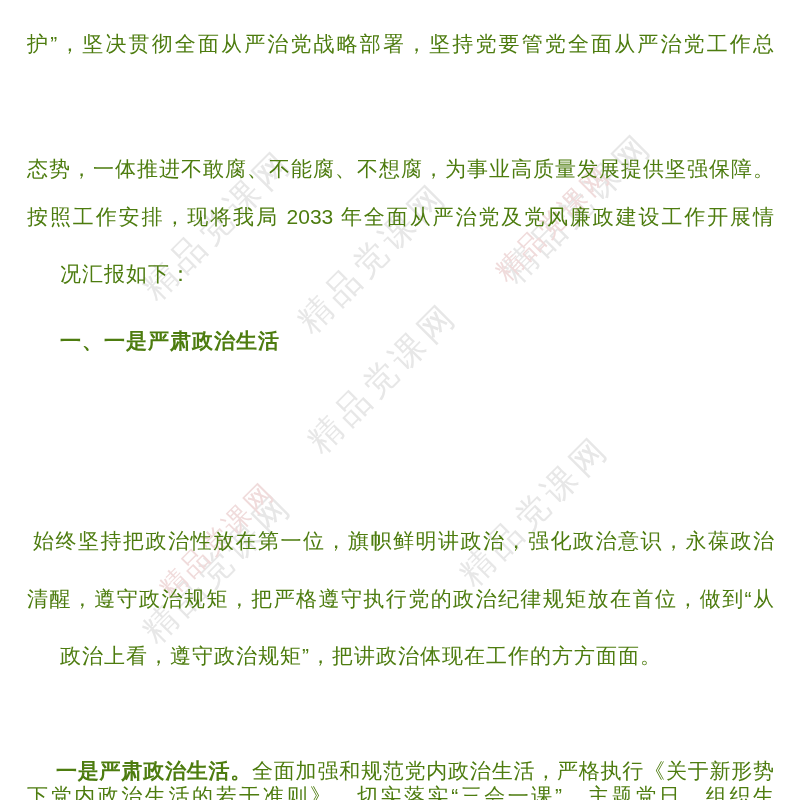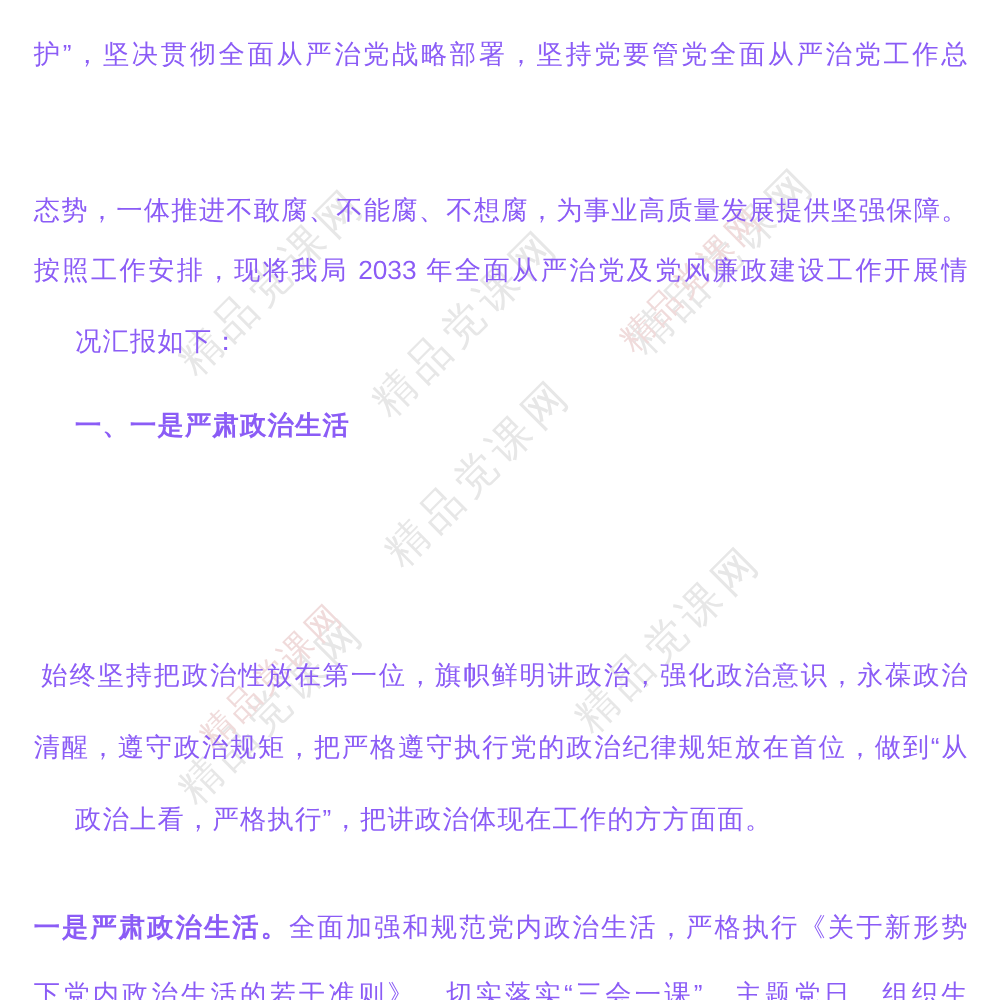--- a/index.html
+++ b/index.html
@@ -54,7 +54,7 @@
     height: 30px;
     line-height: 30px;
     font-size: 21px;
-    color: #8b5cf6;
+    color: #4d7c0f;
     white-space: normal;
   }
   .just {

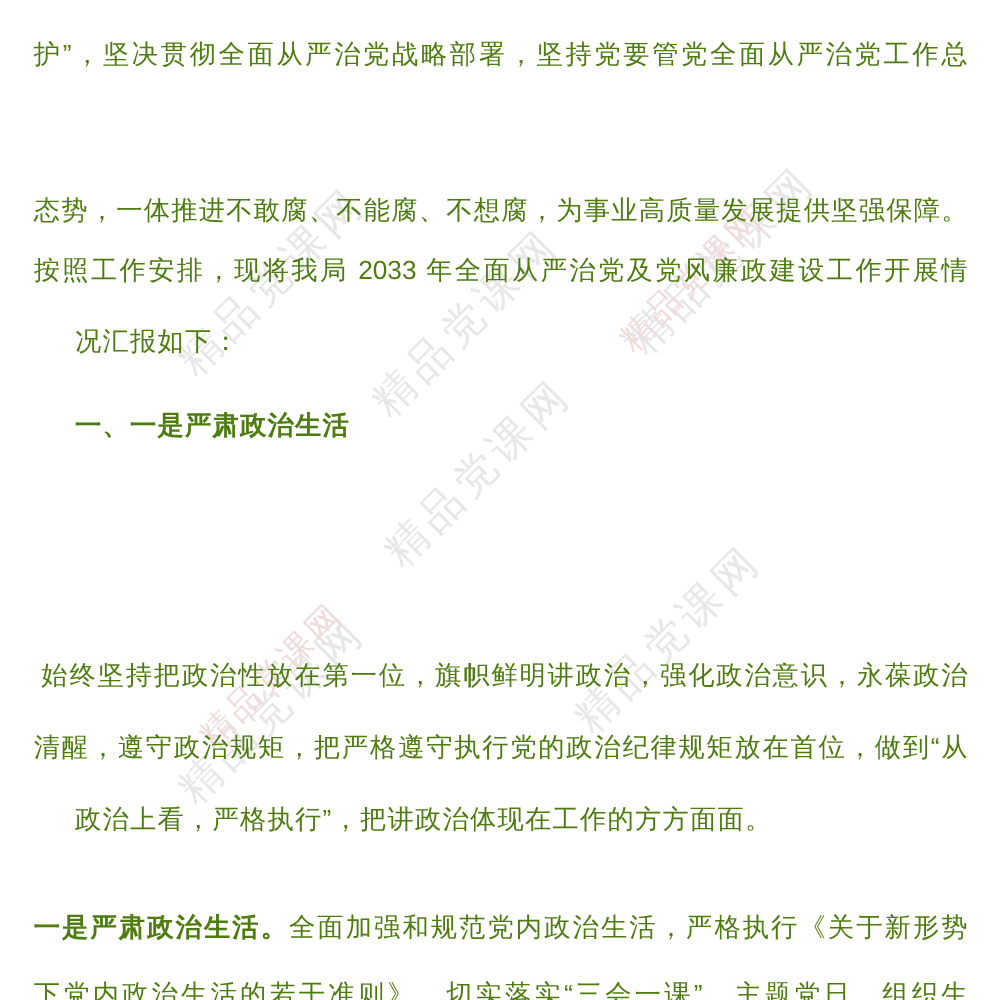--- a/index.html
+++ b/index.html
@@ -100,7 +100,7 @@
 
     <div class="line just indent1" style="top:526px;">始终坚持把政治性放在第一位，旗帜鲜明讲政治，强化政治意识，永葆政治</div>
     <div class="line just" style="top:584px;">清醒，遵守政治规矩，把严格遵守执行党的政治纪律规矩放在首位，做到“从</div>
-    <div class="line plain" style="top:641px;">政治上看，严格执行”，把讲政治体现在工作的方方面面。</div>
+    <div class="line plain" style="top:641px;">政治上看，遵守政治规矩”，把讲政治体现在工作的方方面面。</div>
 
     <div class="line just" style="top:728px;">
       <span class="bold">一是严肃政治生活。</span><span>全面加强和规范党内政治生活，严格执行《关于新形势</span>

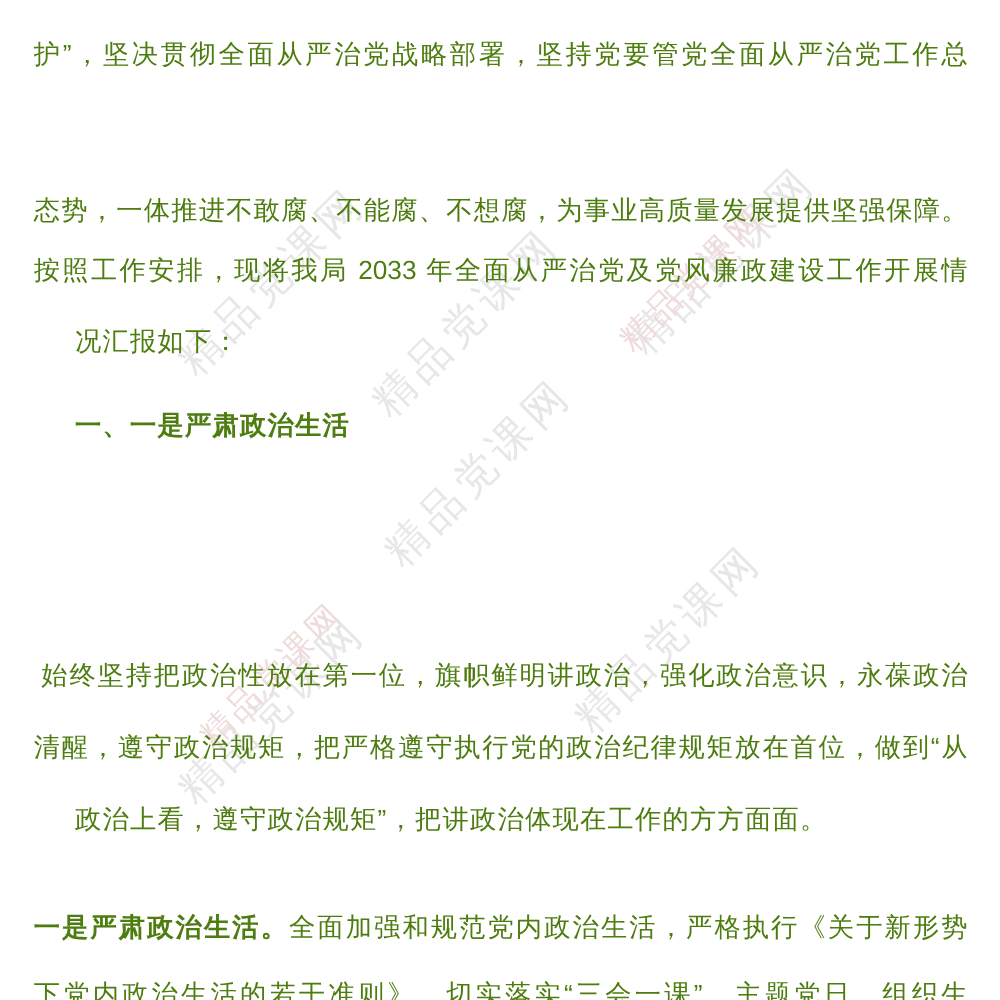--- a/index.html
+++ b/index.html
@@ -102,7 +102,7 @@
     <div class="line just" style="top:584px;">清醒，遵守政治规矩，把严格遵守执行党的政治纪律规矩放在首位，做到“从</div>
     <div class="line plain" style="top:641px;">政治上看，遵守政治规矩”，把讲政治体现在工作的方方面面。</div>
 
-    <div class="line just" style="top:728px;">
+    <div class="line just" style="top:756px;margin-left:29px;">
       <span class="bold">一是严肃政治生活。</span><span>全面加强和规范党内政治生活，严格执行《关于新形势</span>
     </div>
     <div class="line just" style="top:781px;">下党内政治生活的若干准则》，切实落实“三会一课”、主题党日、组织生</div>

